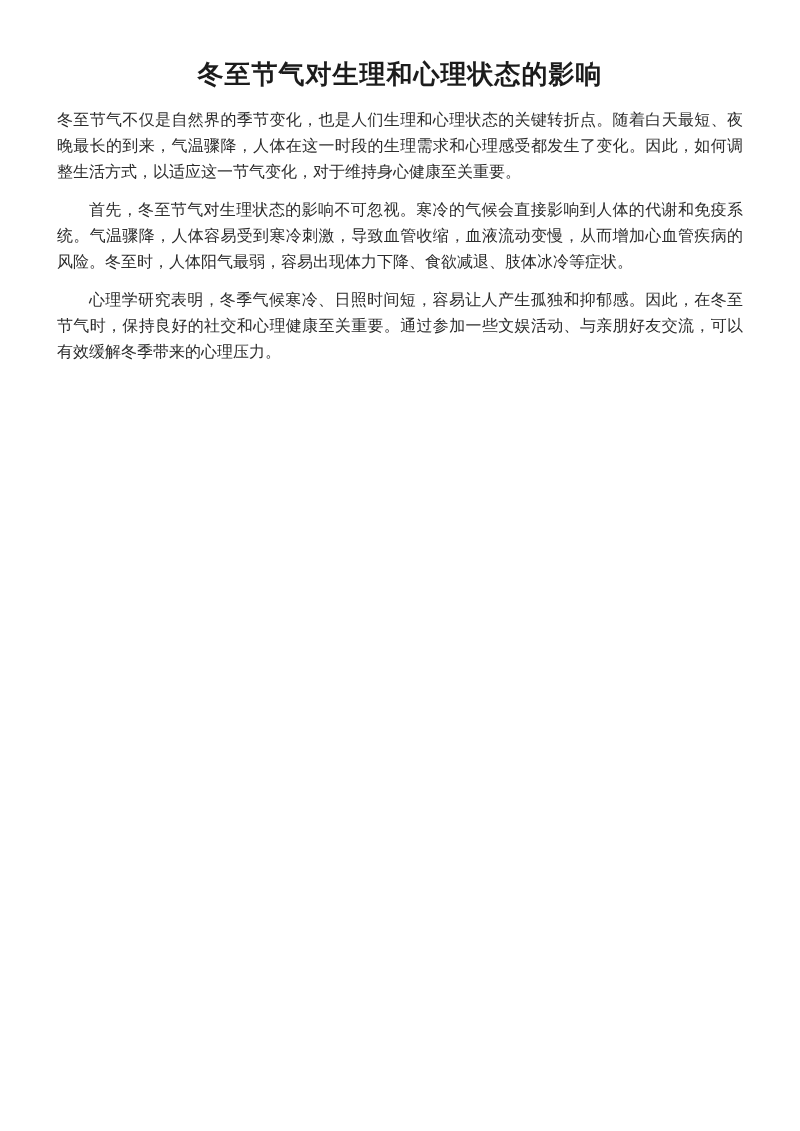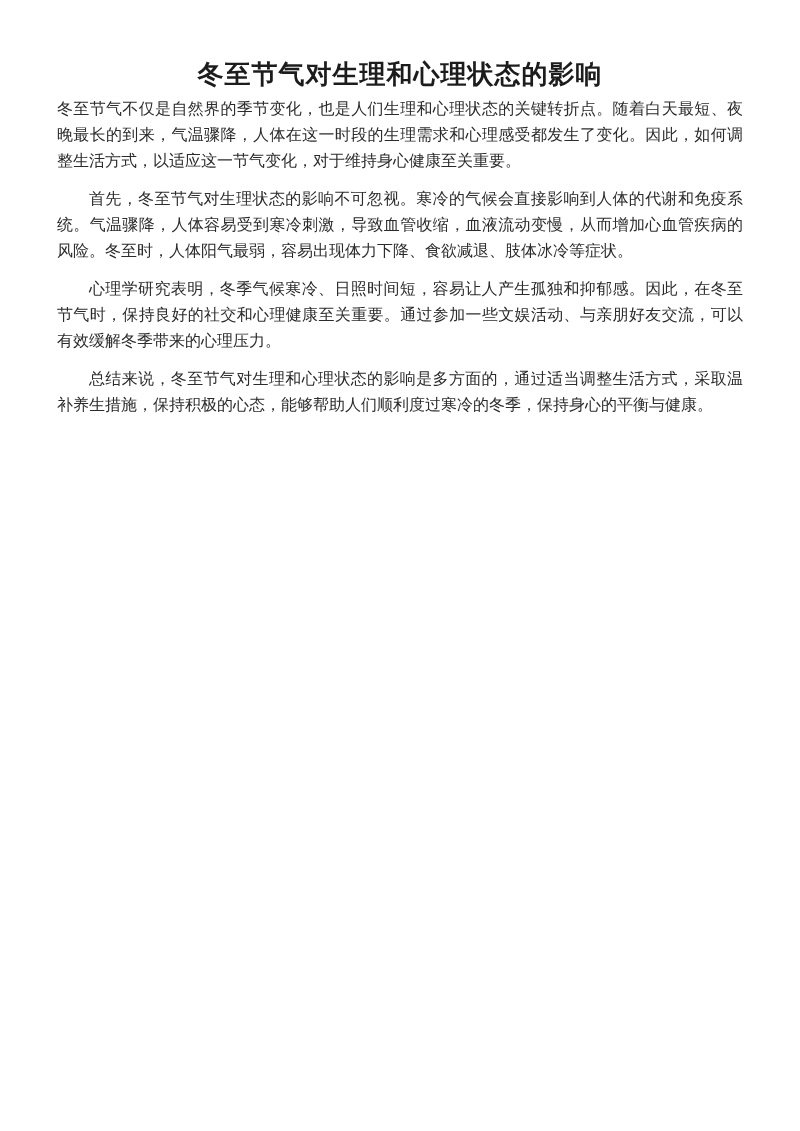--- a/index.html
+++ b/index.html
@@ -38,7 +38,7 @@
     color: #2b2b2b;
   }
   .para.first {
-    margin-top: 4px;
+    margin-top: 15px;
   }
   .para.indent {
     text-indent: 2em;

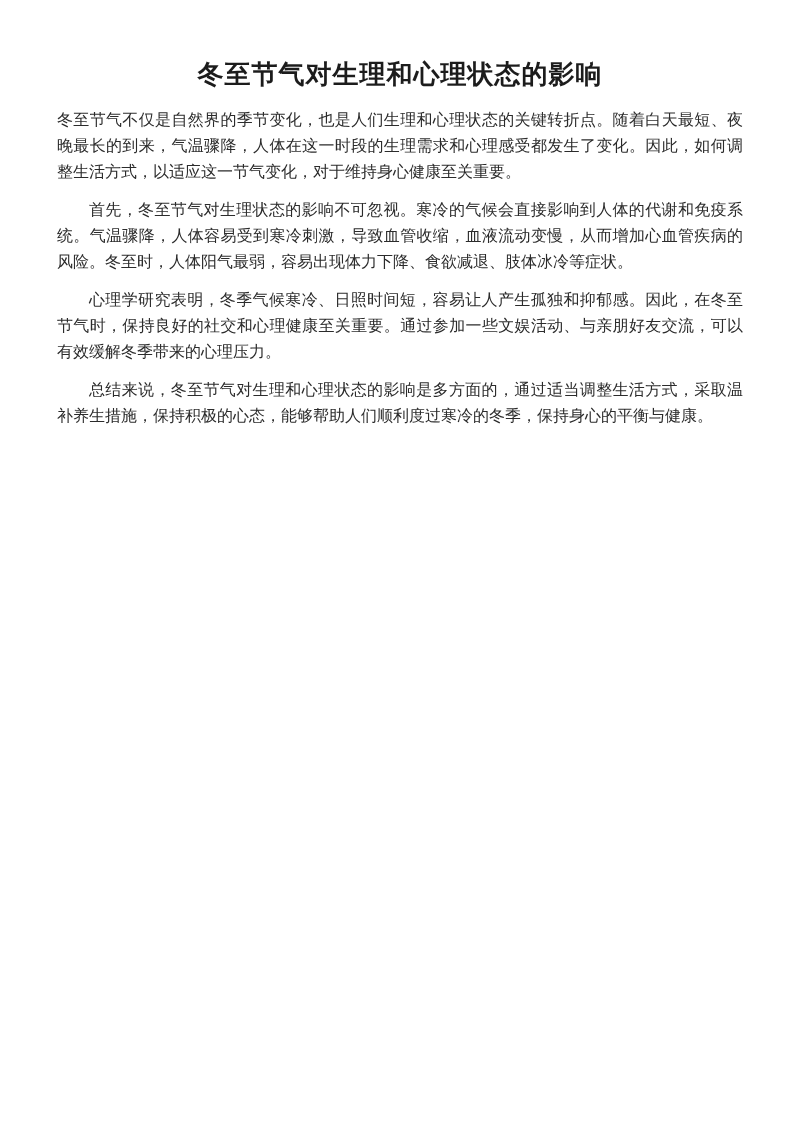--- a/index.html
+++ b/index.html
@@ -91,7 +91,6 @@
 
     <p class="para indent">心理学研究表明，冬季气候寒冷、日照时间短，容易让人产生孤独和抑郁感。因此，在冬至节气时，保持良好的社交和心理健康至关重要。通过参加一些文娱活动、与亲朋好友交流，可以有效缓解冬季带来的心理压力。</p>
 
-    <p class="para indent">总结来说，冬至节气对生理和心理状态的影响是多方面的，通过适当调整生活方式，采取温补养生措施，保持积极的心态，能够帮助人们顺利度过寒冷的冬季，保持身心的平衡与健康。</p>
   </div>
 
   <div class="watermark">bzxz.net</div>

